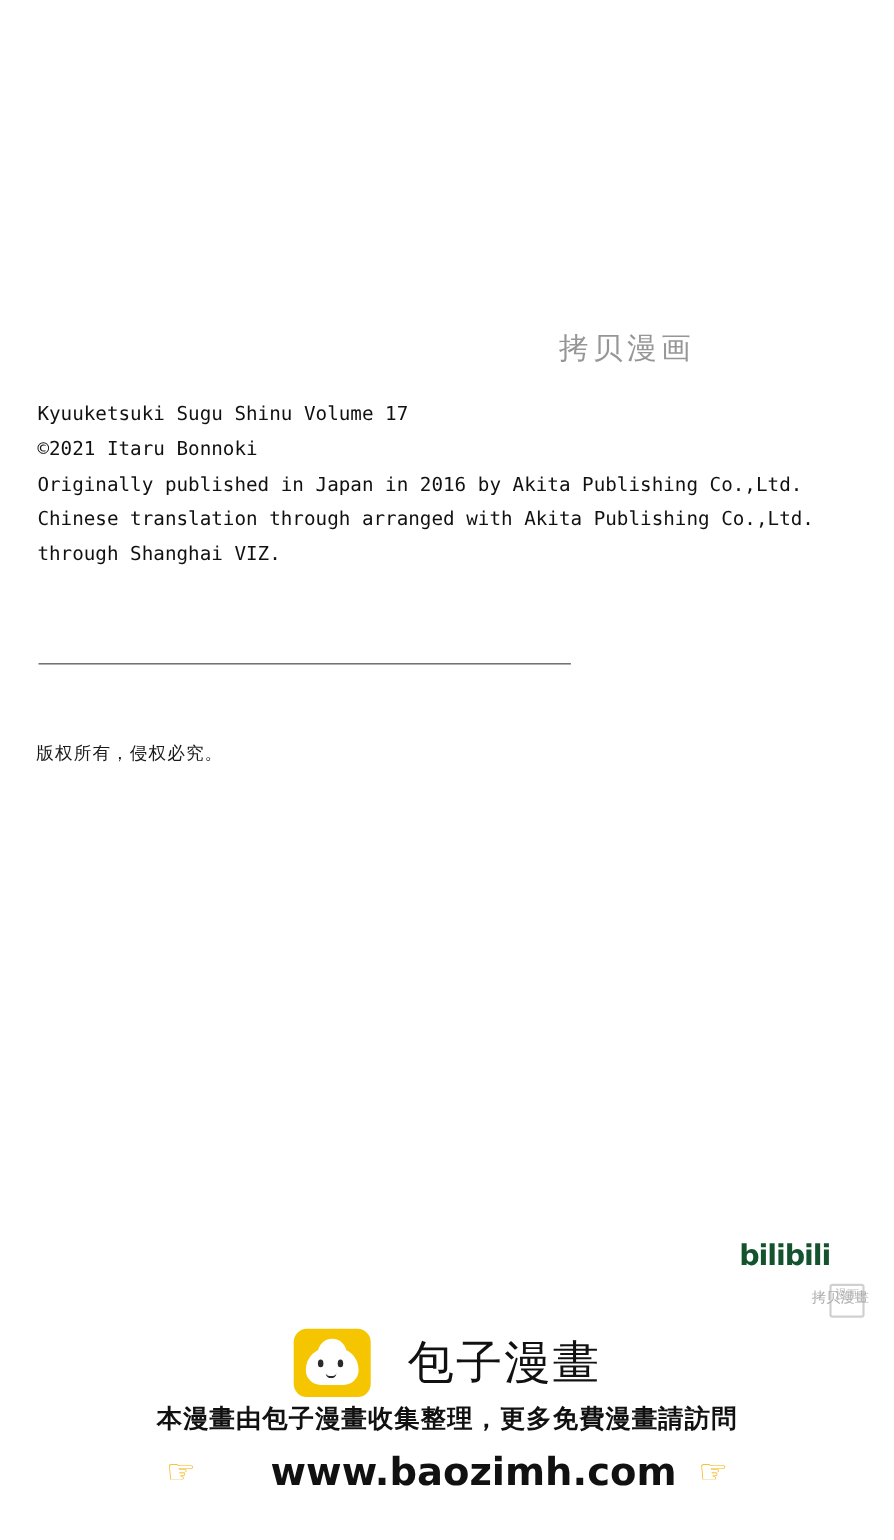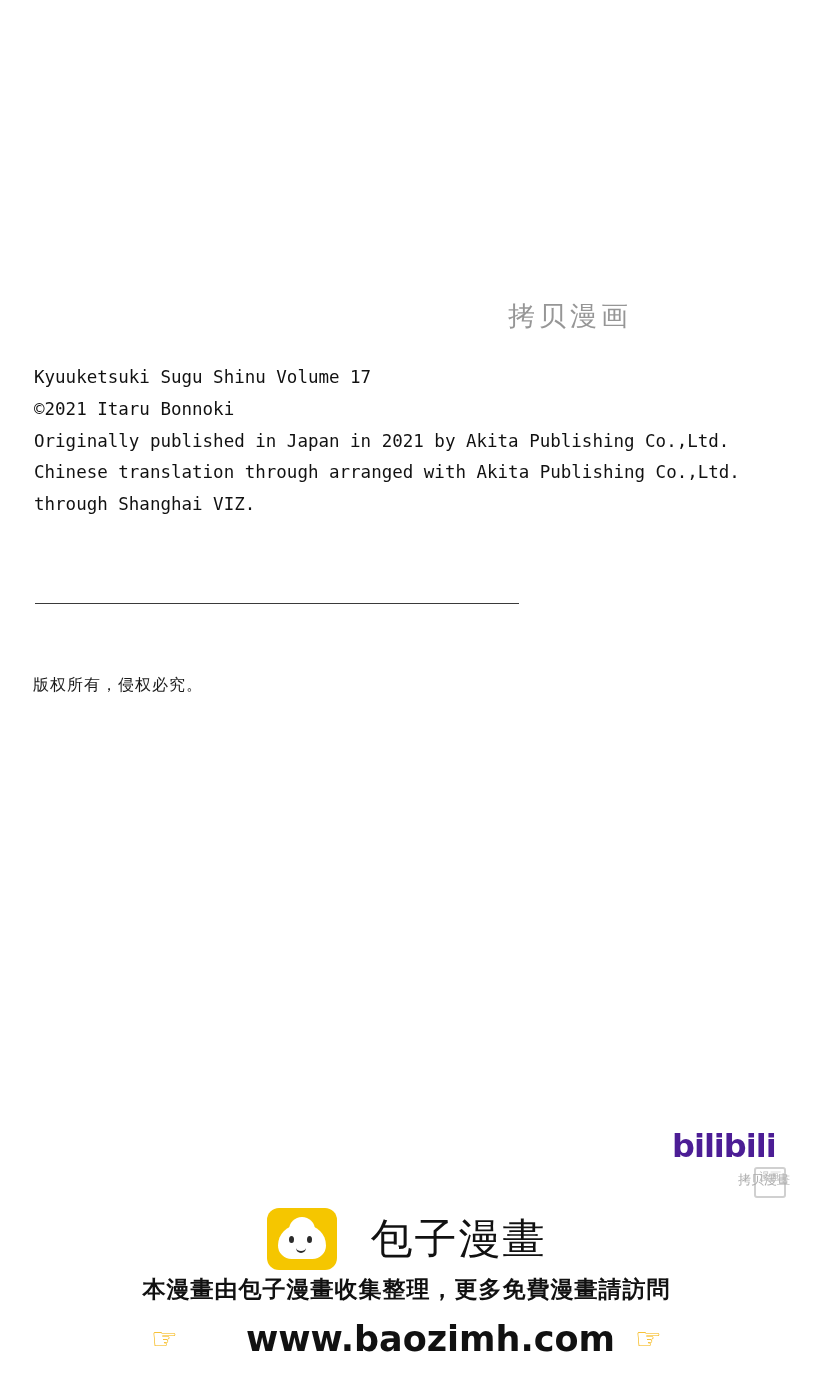--- a/index.html
+++ b/index.html
@@ -216,7 +216,7 @@
 <div class="copyright-block">
   <div>Kyuuketsuki Sugu Shinu Volume 17</div>
   <div>©2021 Itaru Bonnoki</div>
-  <div>Originally published in Japan in 2021 by Akita Publishing Co.,Ltd.</div>
+  <div>Originally published in Japan in 2016 by Akita Publishing Co.,Ltd.</div>
   <div>Chinese translation through arranged with Akita Publishing Co.,Ltd.</div>
   <div>through Shanghai VIZ.</div>
 </div>

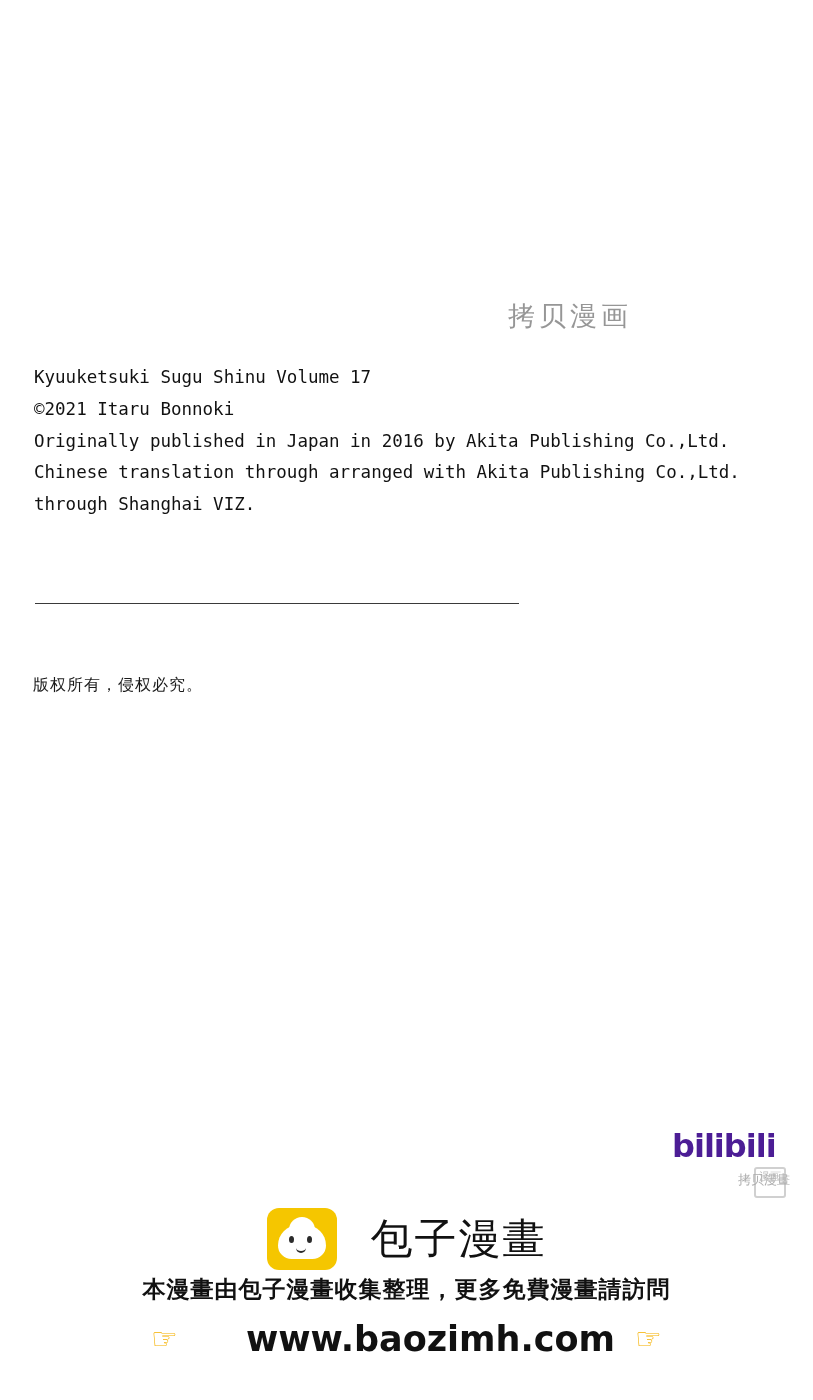--- a/index.html
+++ b/index.html
@@ -79,9 +79,9 @@
     left: 0;
     top: 0;
     font-family: "DejaVu Sans", sans-serif;
-    font-size: 32px;
+    font-size: 26px;
     font-weight: bold;
-    color: #4c1d95;
+    color: #14532d;
     letter-spacing: -1px;
     white-space: nowrap;
   }

